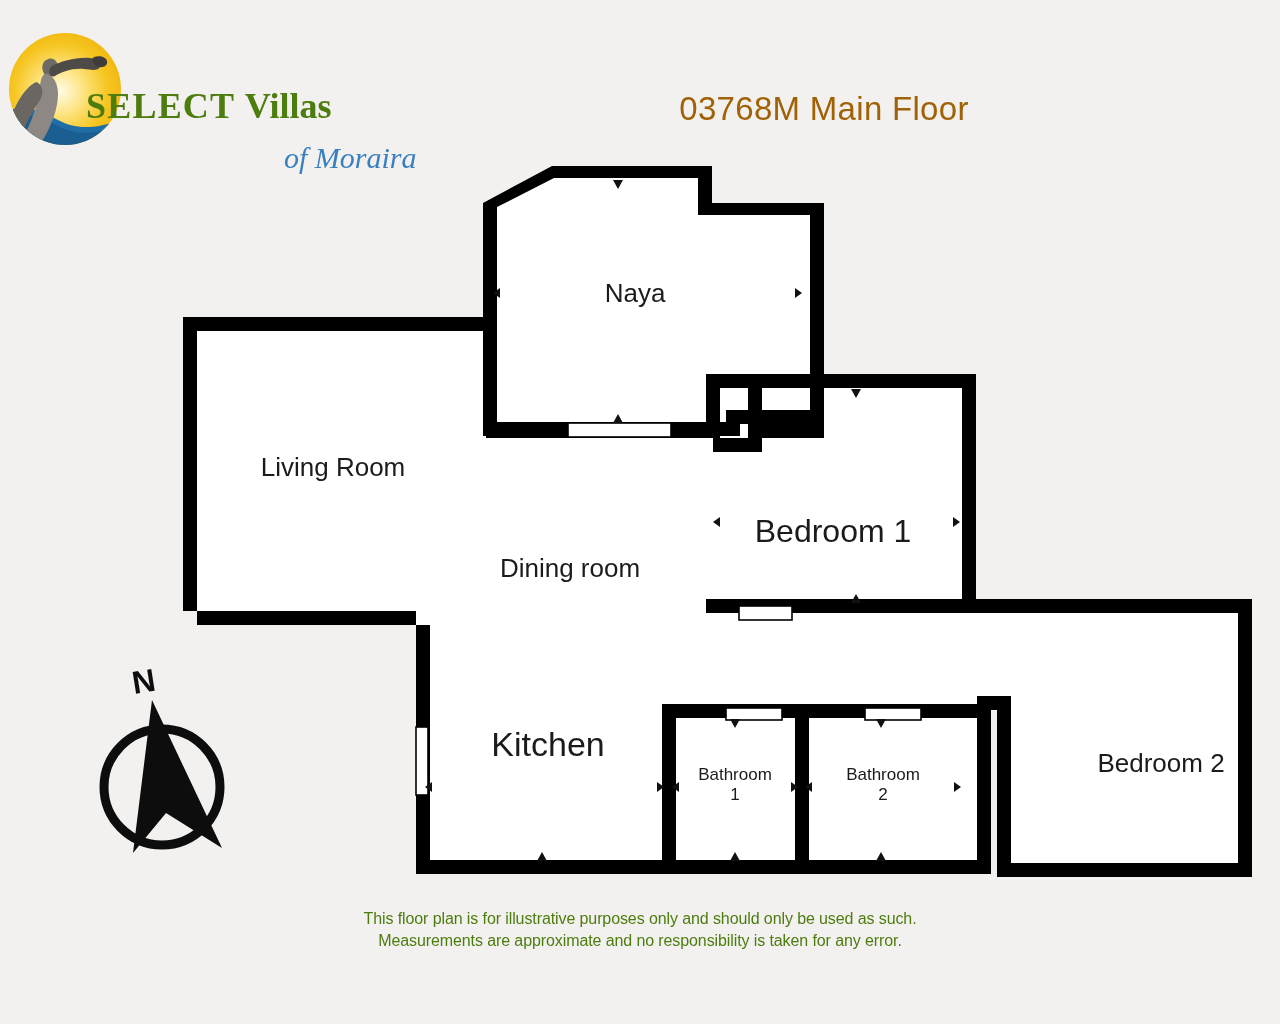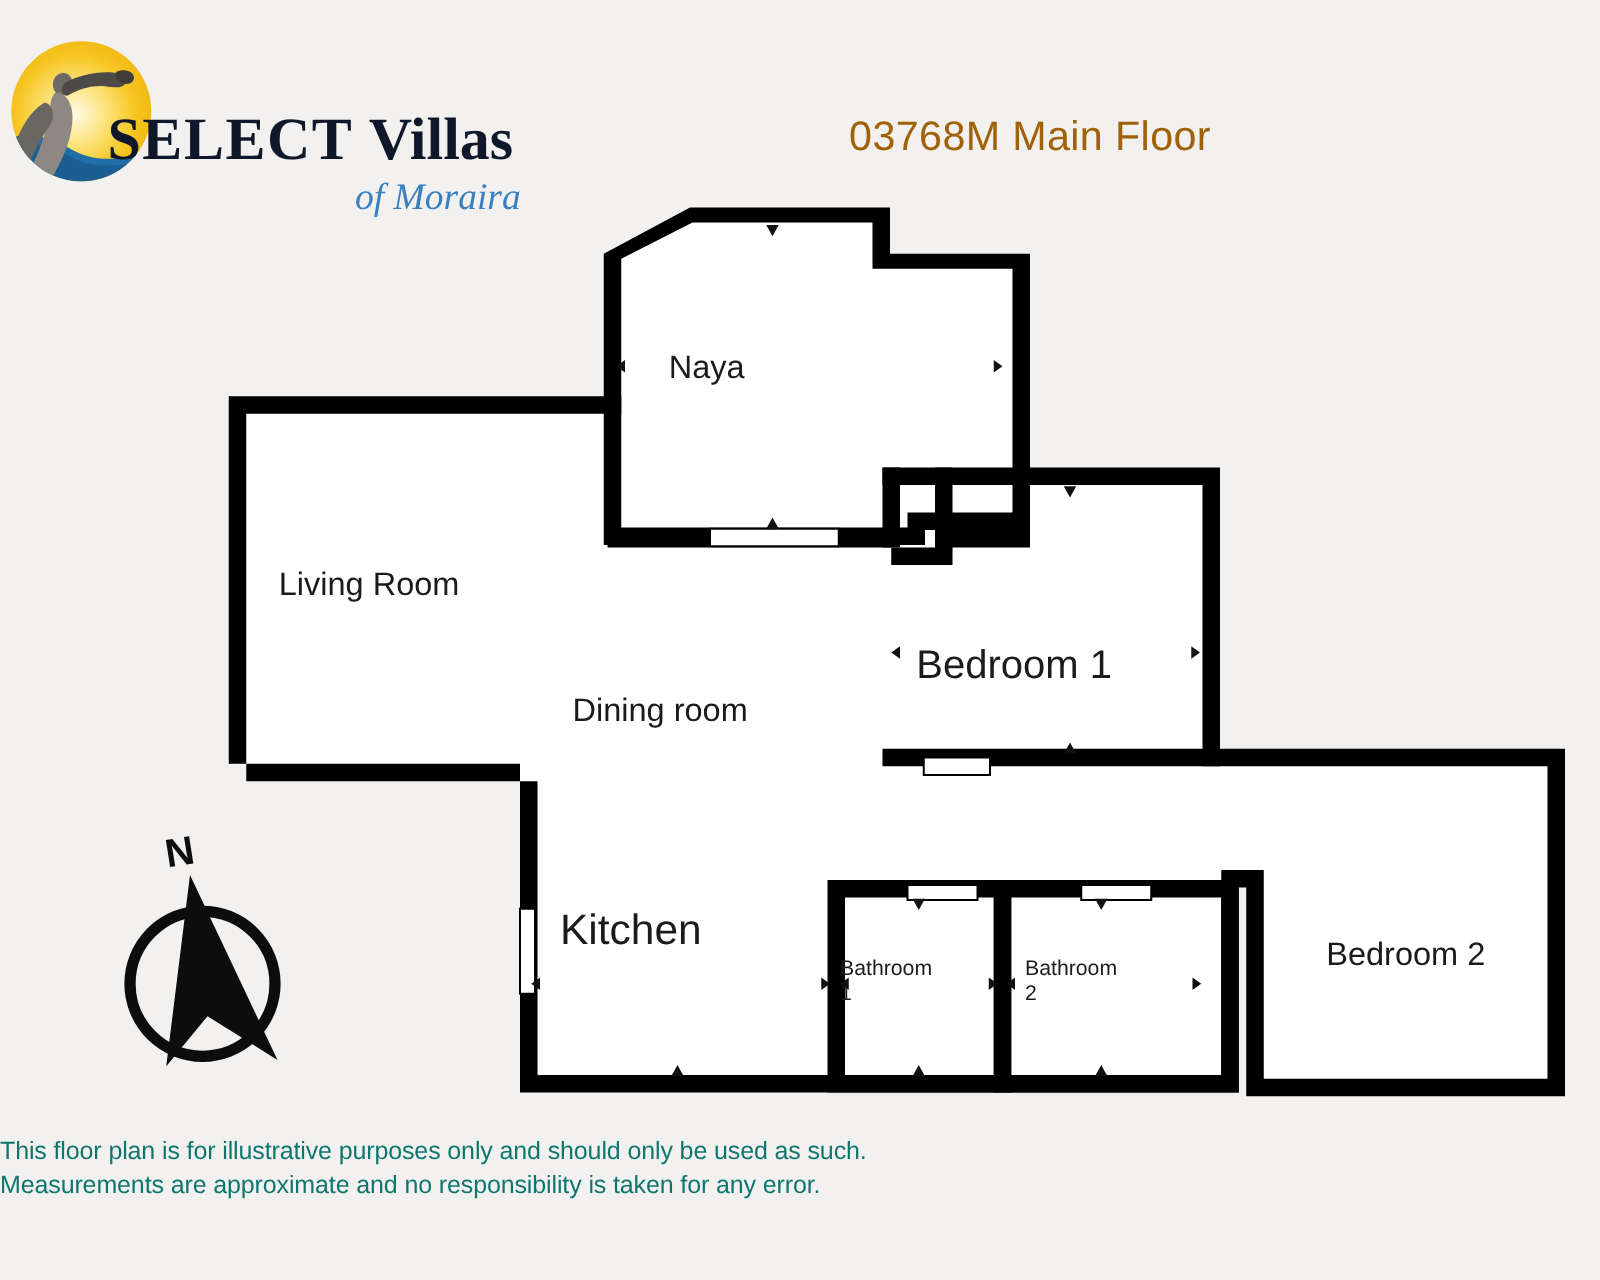--- a/index.html
+++ b/index.html
@@ -49,9 +49,9 @@
     left: 0;
     top: 48px;
     font-family: "Liberation Serif", serif;
-    font-size: 48px;
+    font-size: 36px;
     font-weight: bold;
-    color: #0f172a;
+    color: #4d7c0f;
     letter-spacing: 1.2px;
     white-space: nowrap;
     line-height: 1;

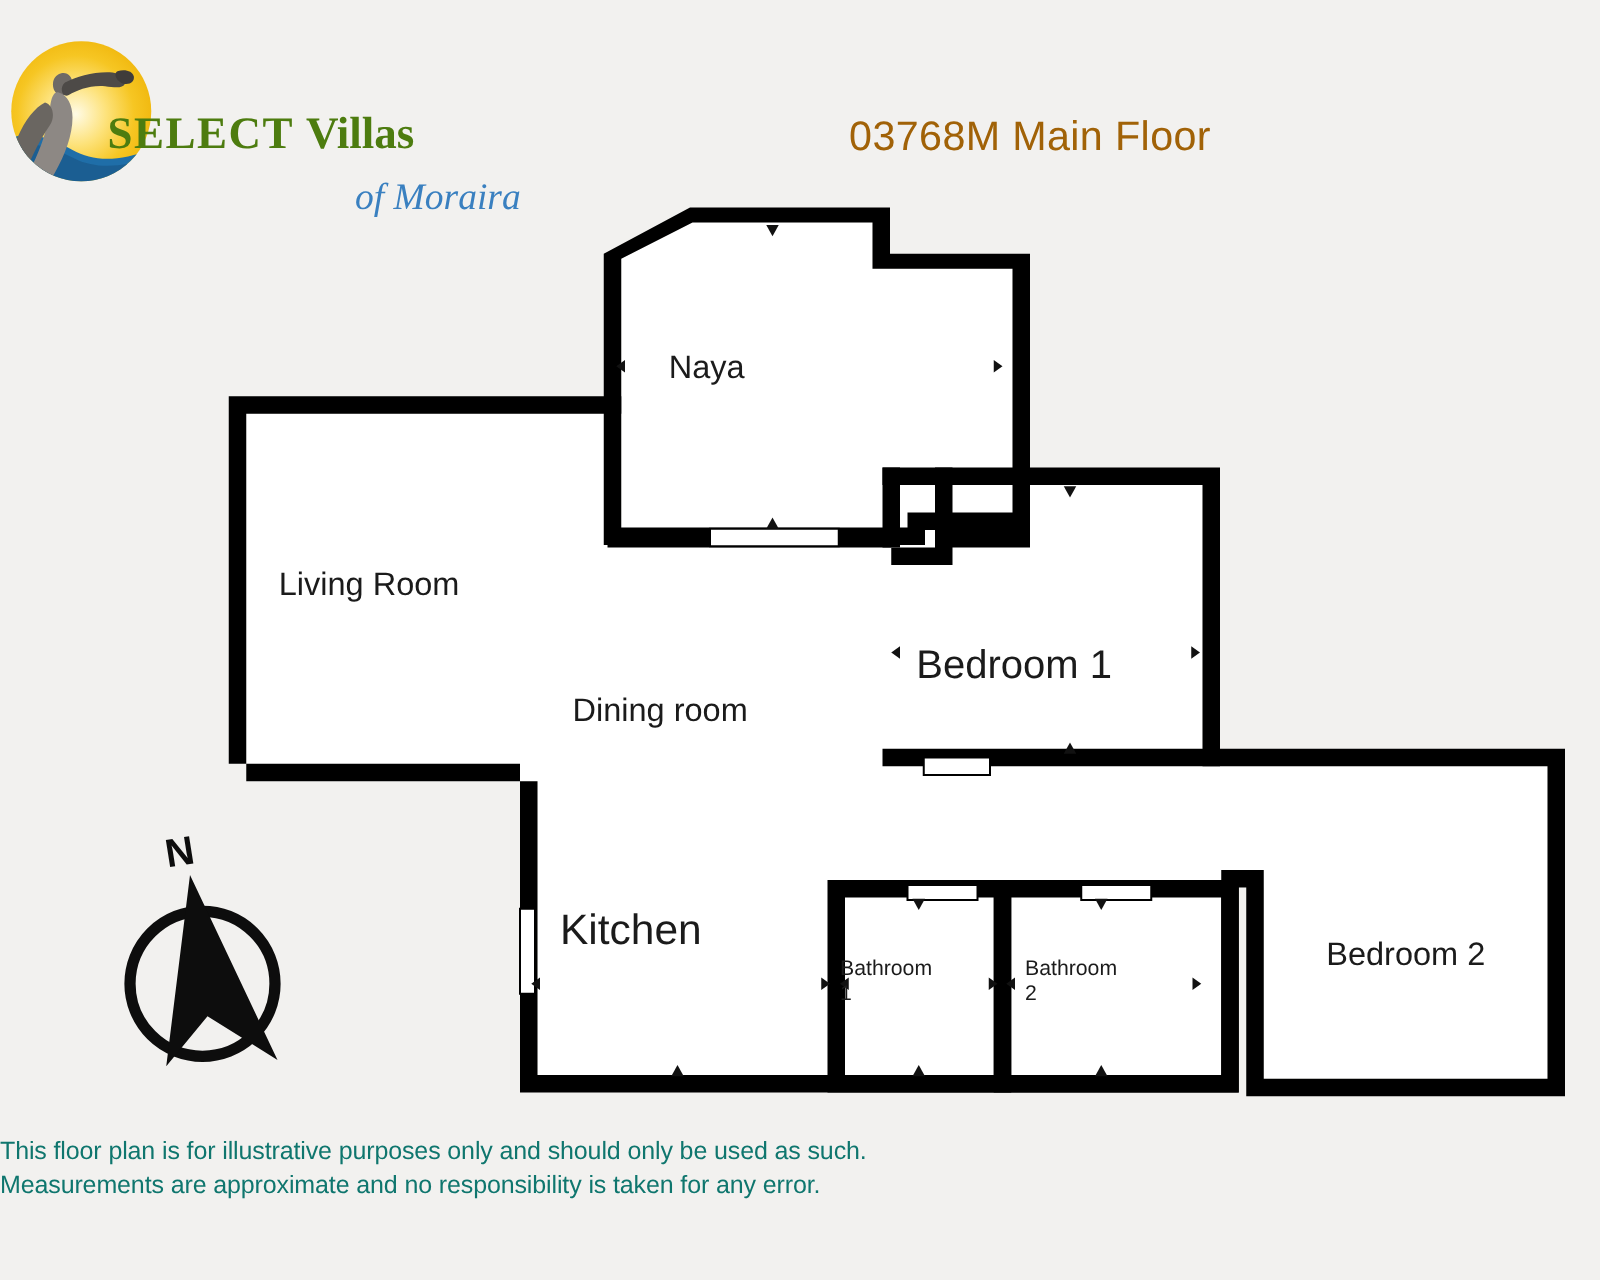--- a/index.html
+++ b/index.html
@@ -96,7 +96,7 @@
   .room-label {
     position: absolute;
     color: #1b1b1b;
-    text-align: left;
+    text-align: center;
     line-height: 1.18;
     white-space: pre-line;
     pointer-events: none;

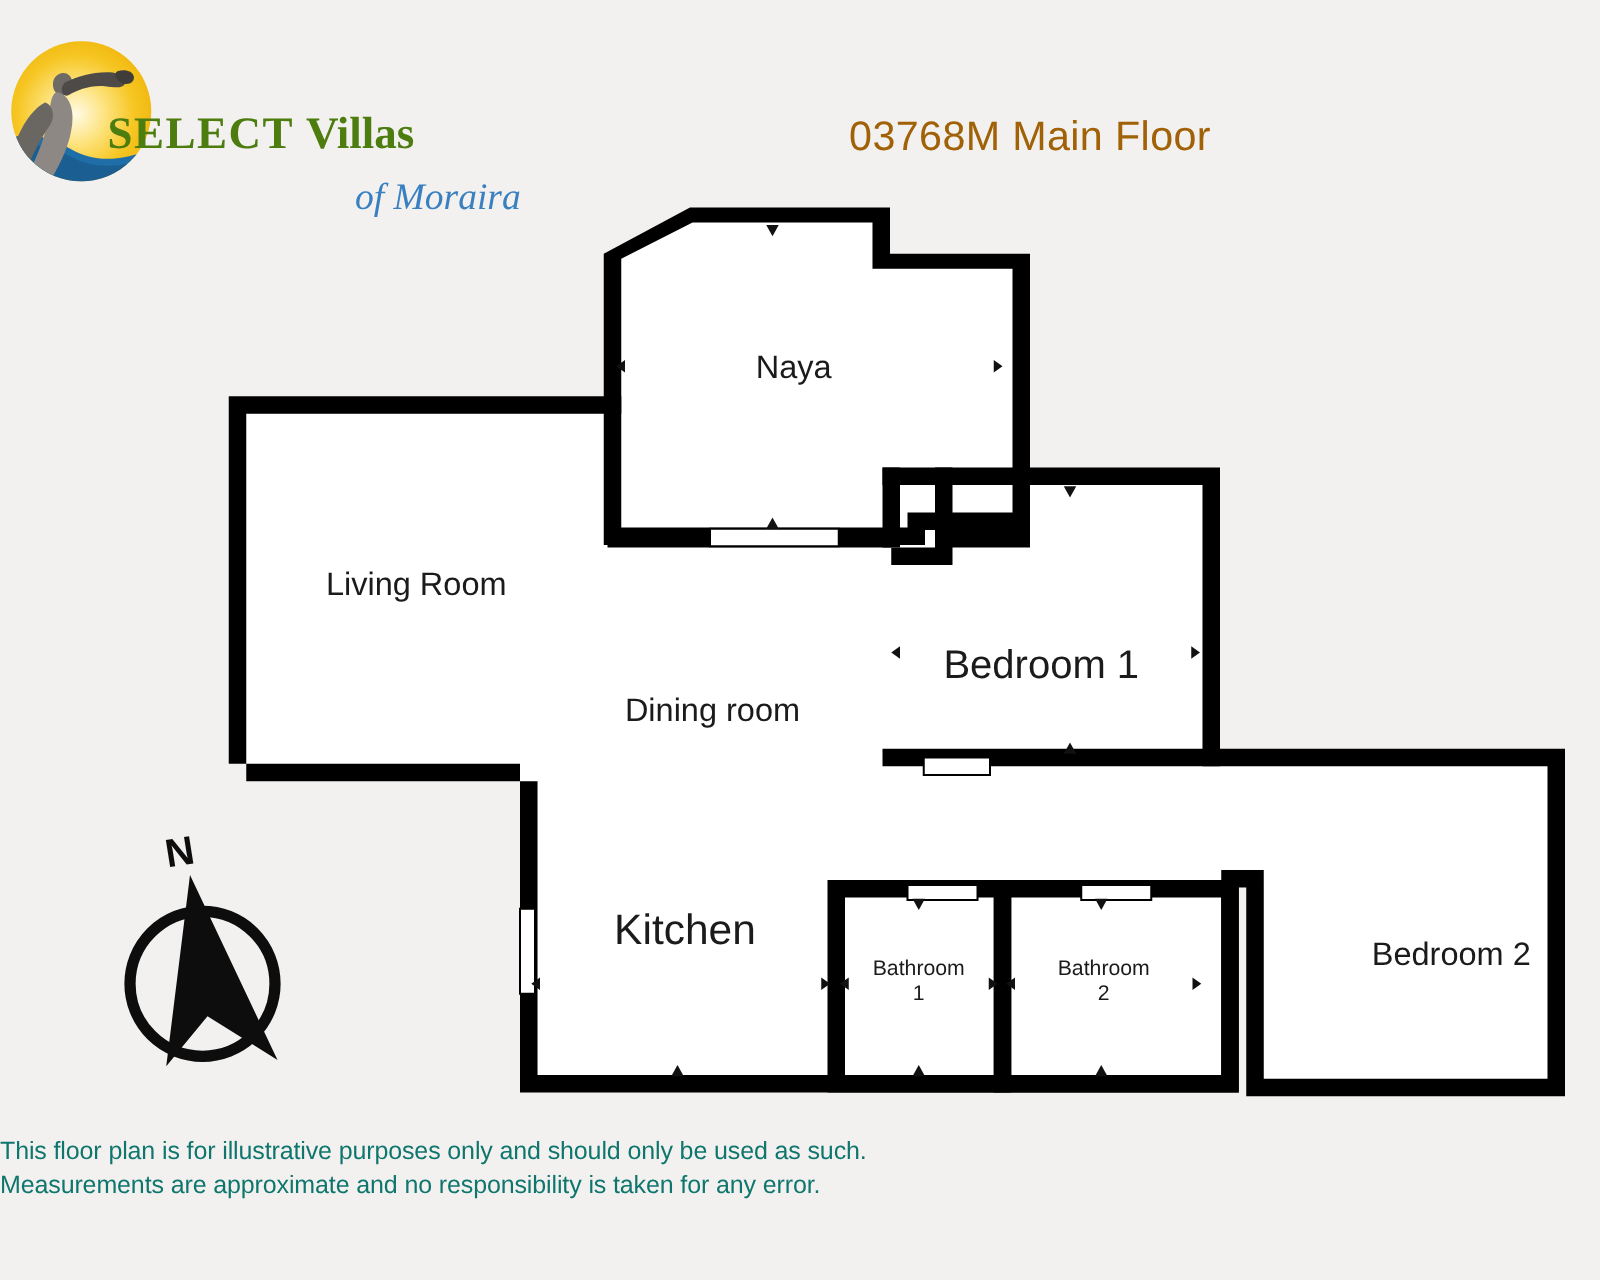--- a/index.html
+++ b/index.html
@@ -116,8 +116,9 @@
     left: 0;
     top: 908px;
     width: 1280px;
-    font-size: 20px;
-    color: #0f766e;
+    text-align: center;
+    font-size: 16px;
+    color: #4d7c0f;
     line-height: 1.35;
     letter-spacing: -0.1px;
   }

